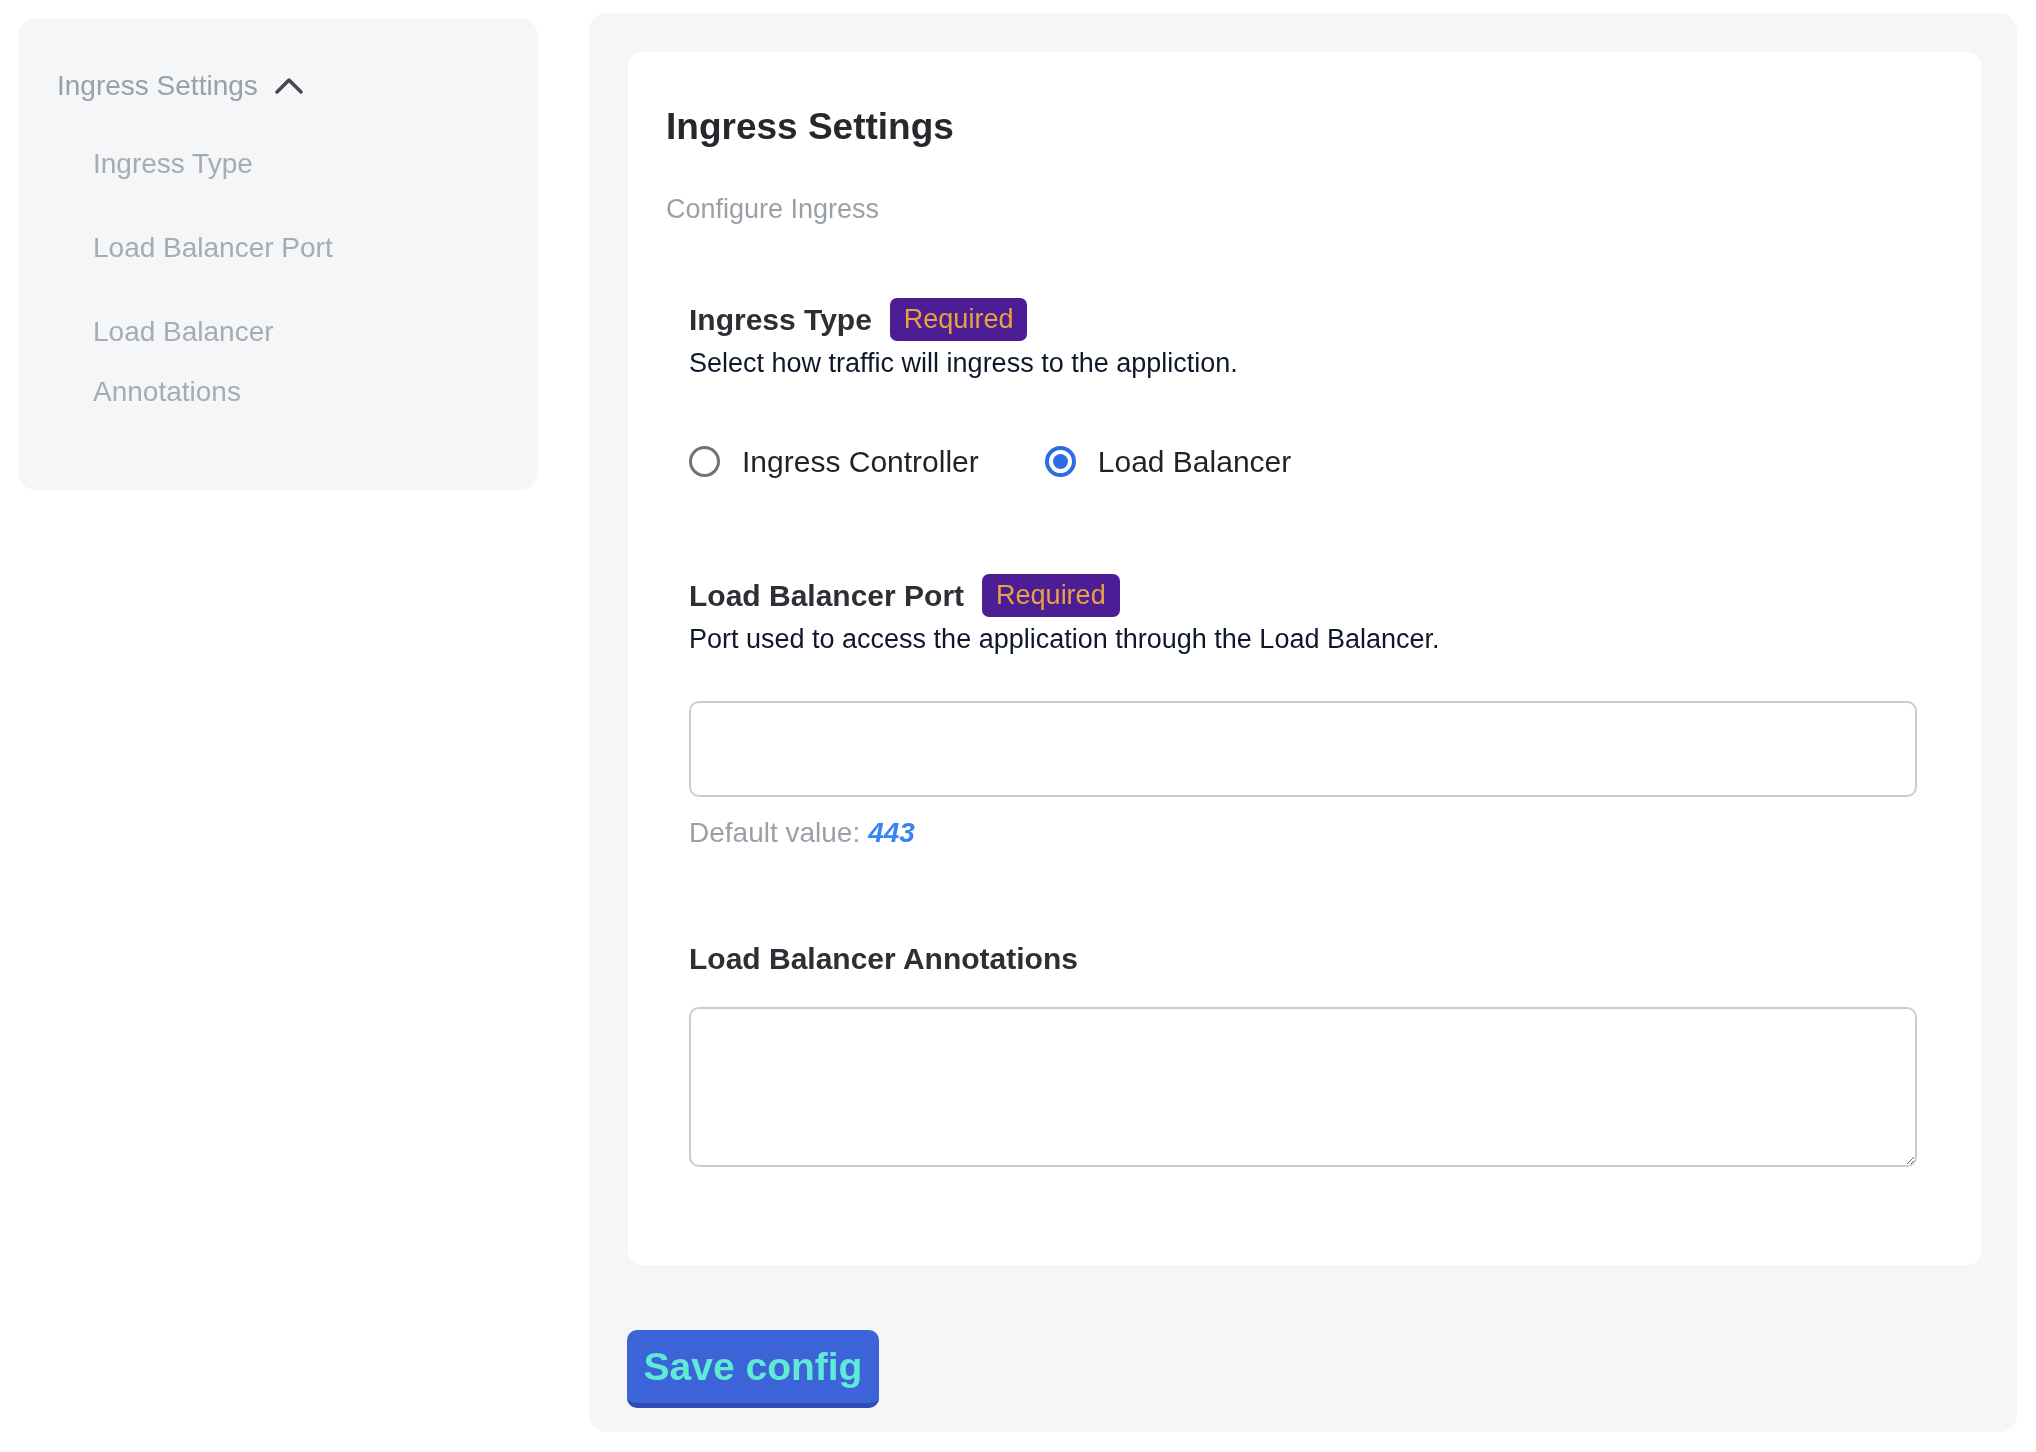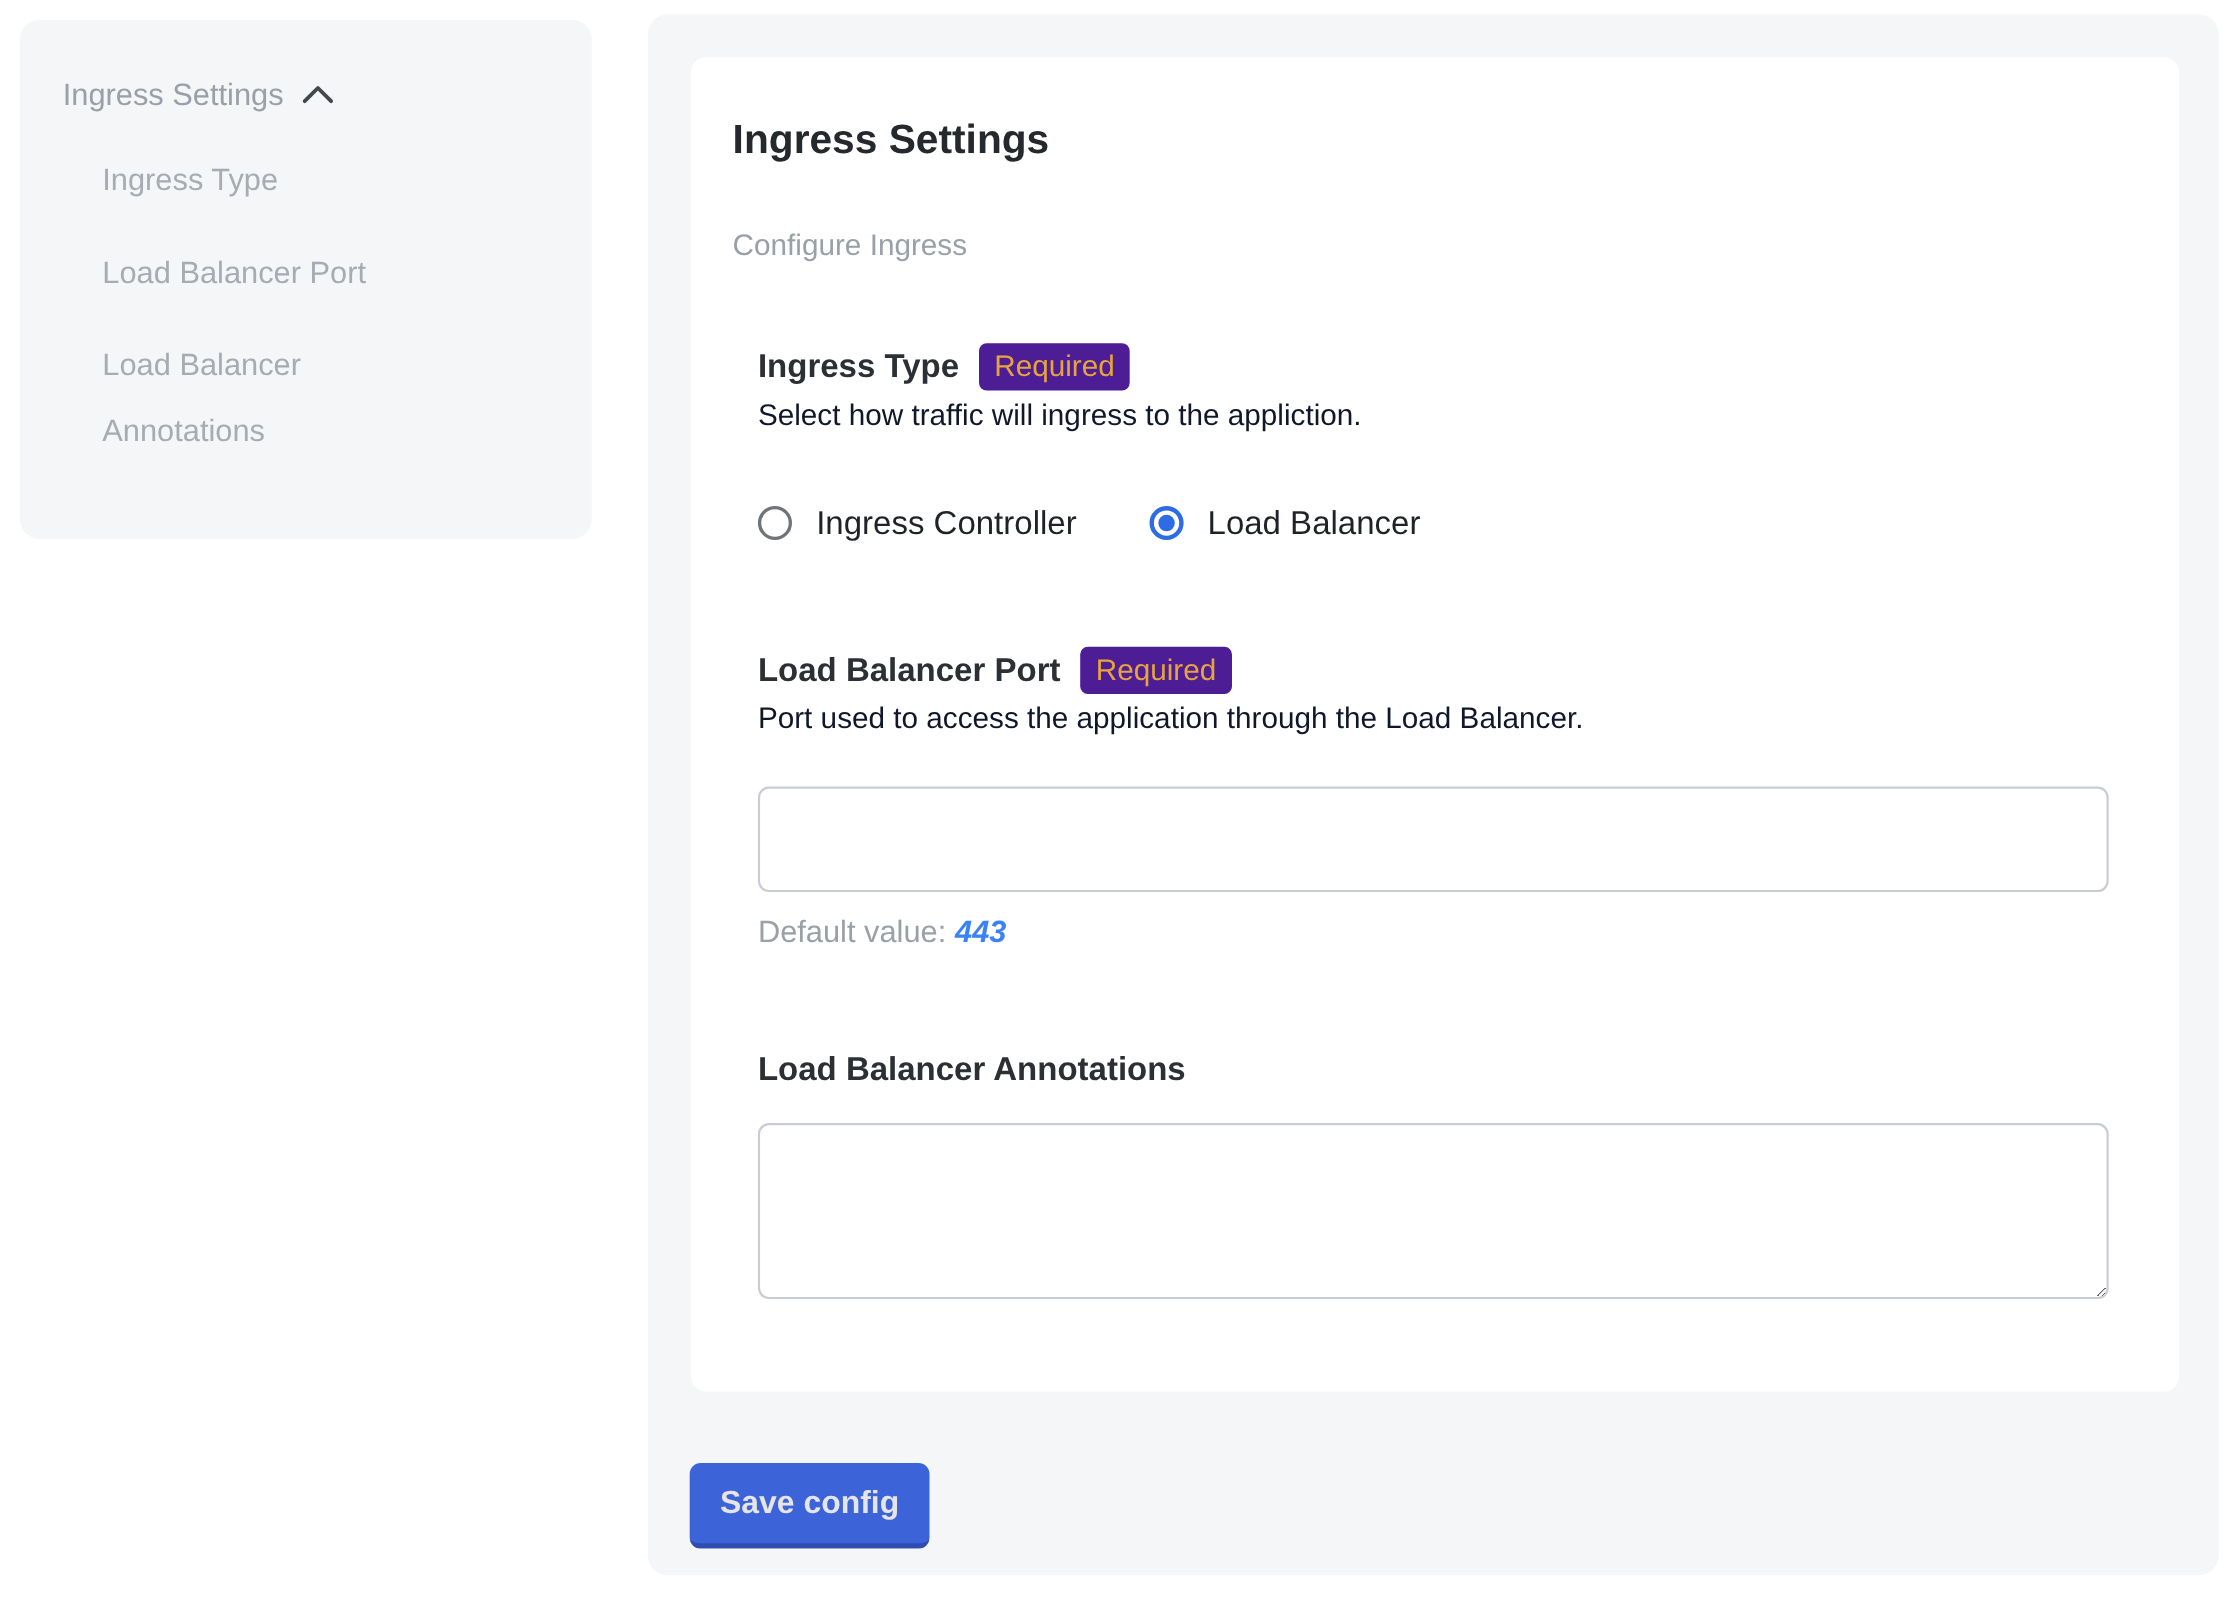--- a/index.html
+++ b/index.html
@@ -47,7 +47,7 @@
     font-size:37px; line-height:46px; font-weight:700; color:#25282c;
   }
   .card-subtitle {
-    margin-top:57px; font-size:27px; line-height:33px; color:#9aa0a7;
+    margin-top:43px; font-size:27px; line-height:33px; color:#9aa0a7;
   }
 
   .fields { margin-left:23px; width:1228px; }

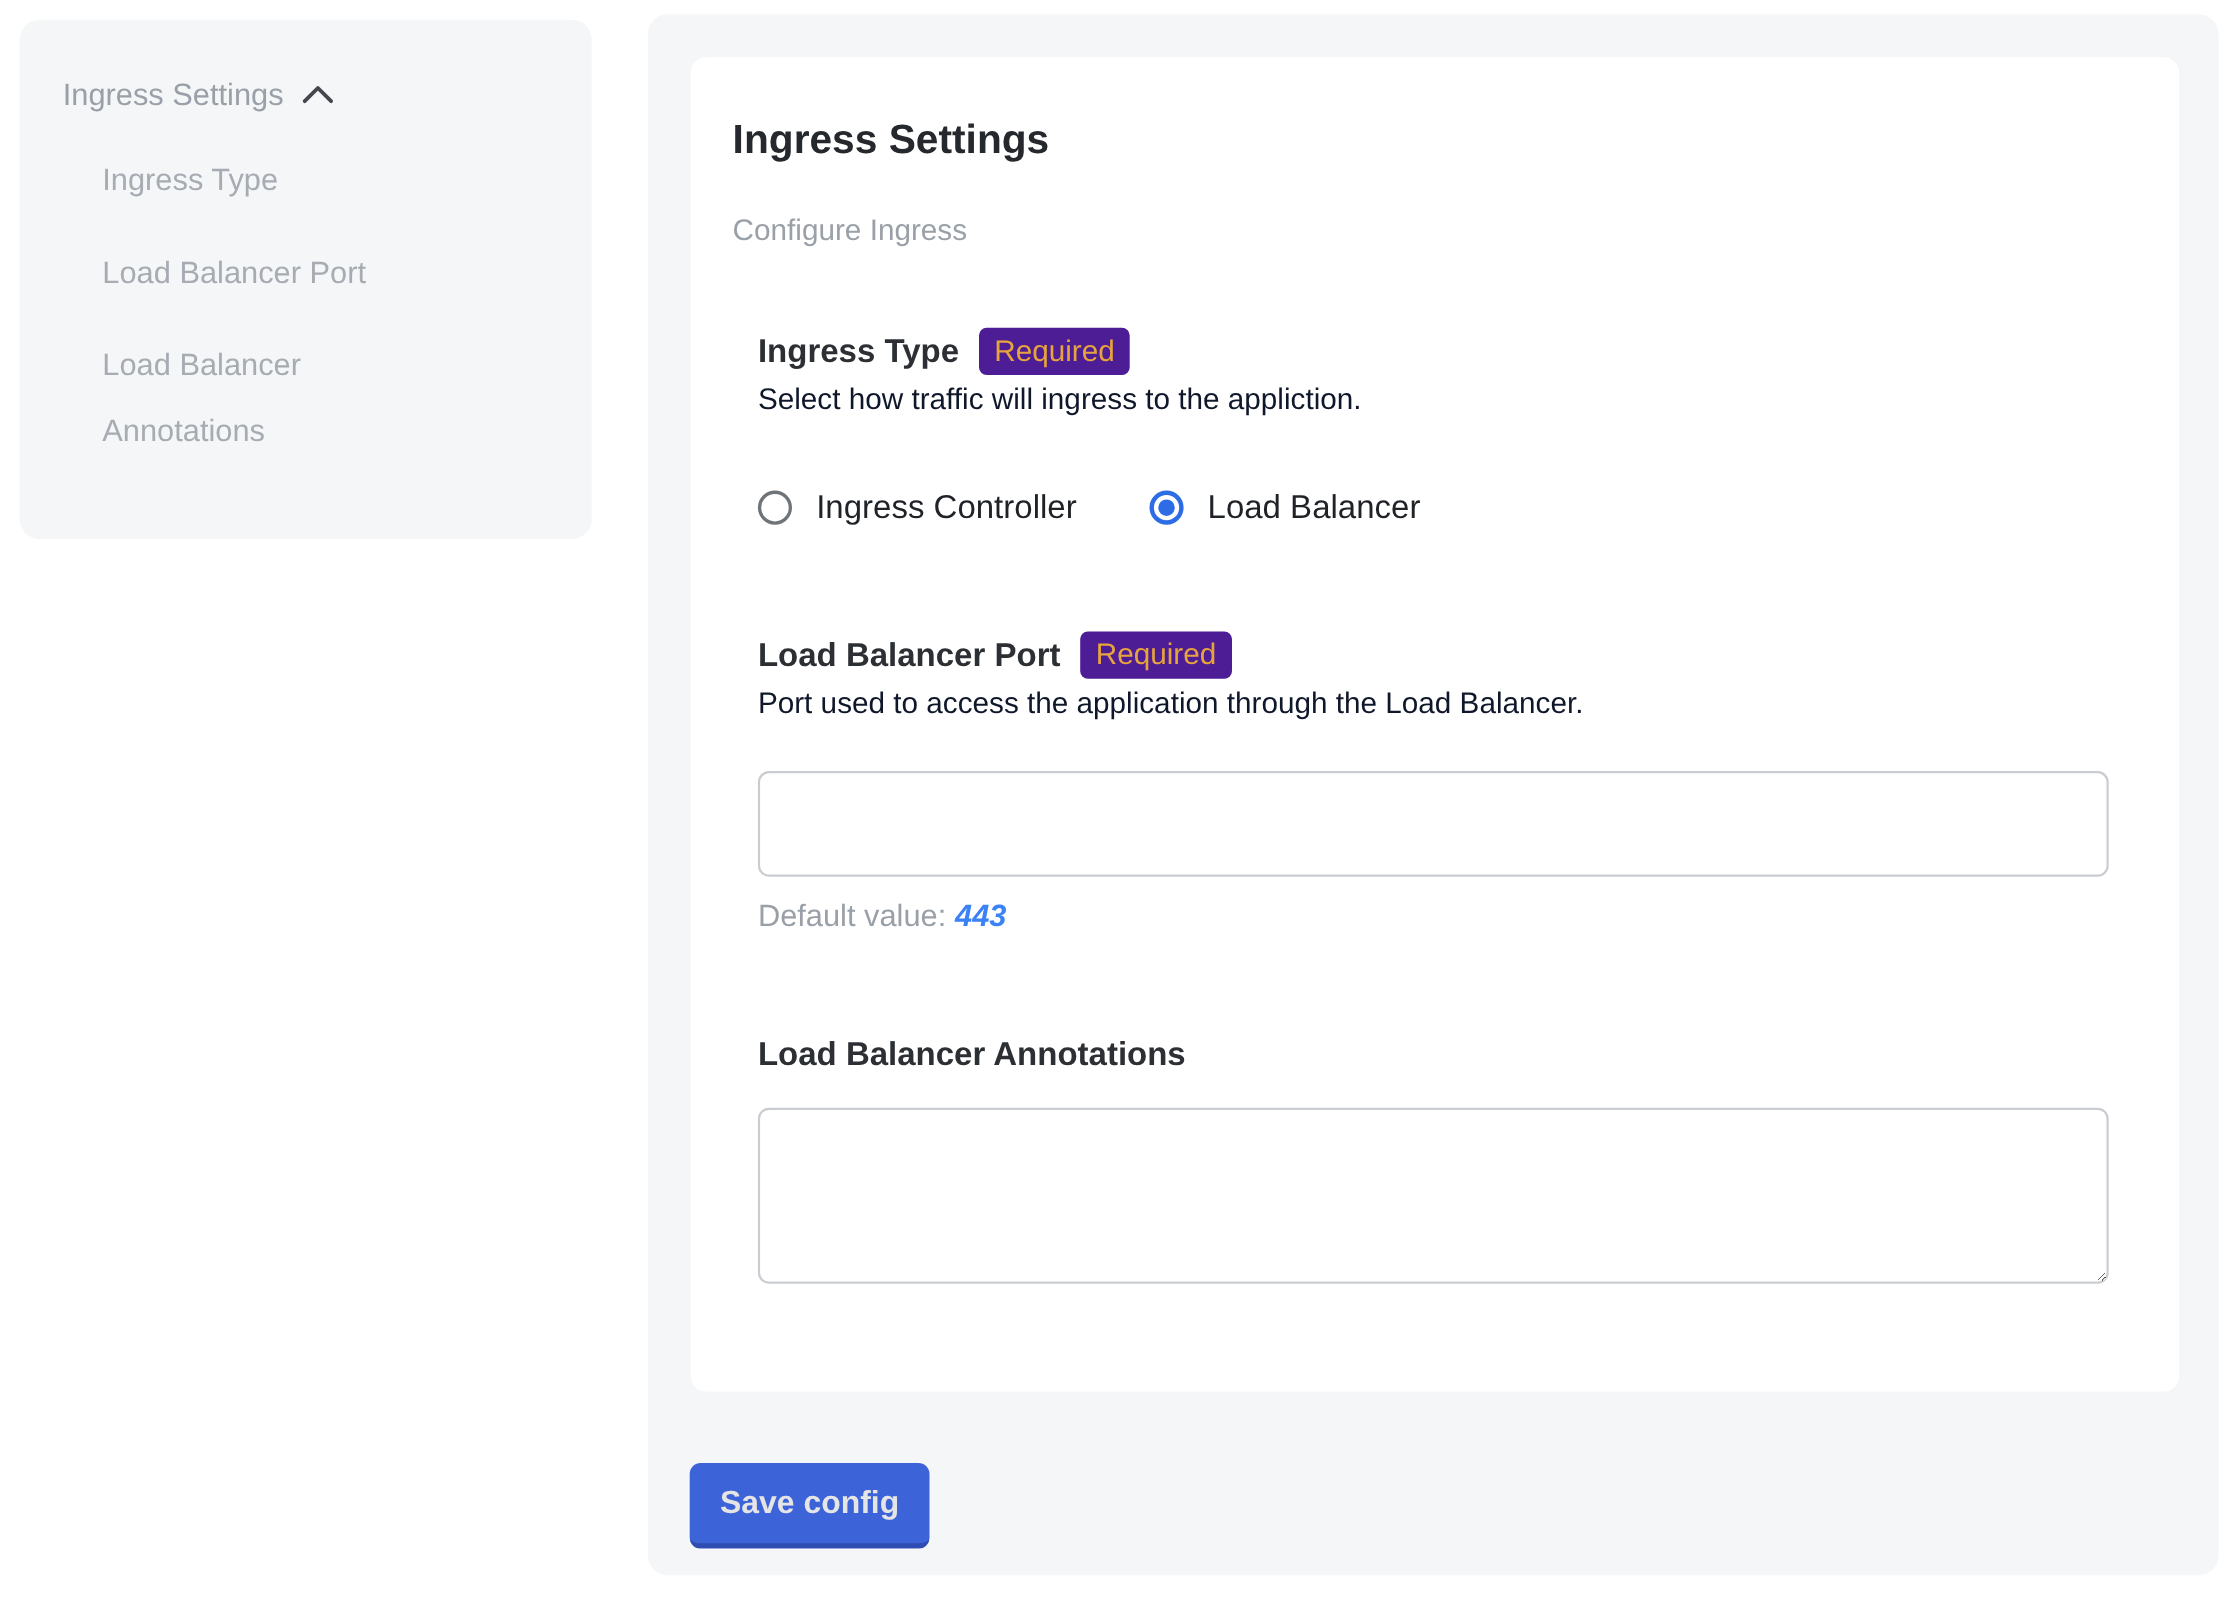--- a/index.html
+++ b/index.html
@@ -98,11 +98,11 @@
 
   .save-button {
     position:absolute; left:38px; top:1317px;
-    width:218px; height:78px;
+    width:252px; height:78px;
     background:#3d63d8;
     border:none; border-bottom:5px solid #2e4cb2;
     border-radius:10px;
-    color:#e5e5e5; font-size:29px; font-weight:700;
+    color:#5eead4; font-size:39px; font-weight:700;
     font-family:inherit; cursor:pointer;
   }
 </style>

